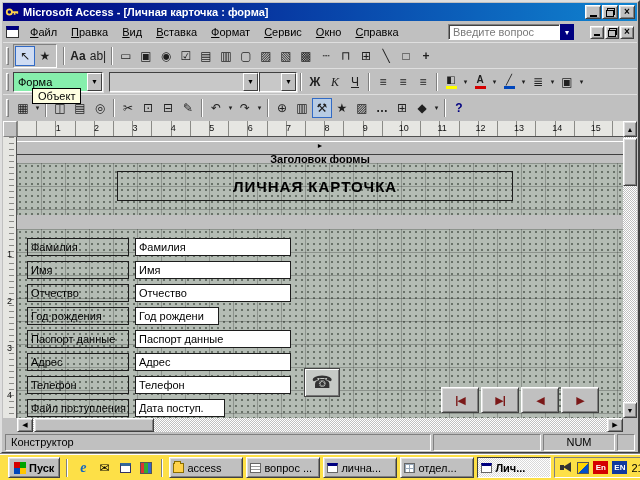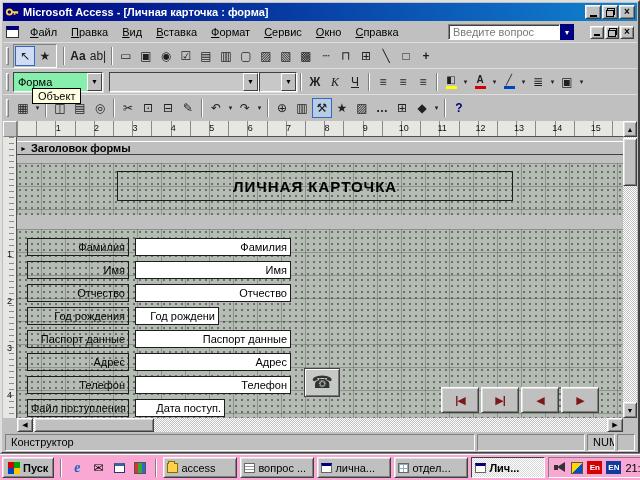--- a/index.html
+++ b/index.html
@@ -86,7 +86,7 @@
                 border-top:1px solid #fff; border-bottom:1px solid #404040;
                 font-size:11px; font-weight:bold; color:#000; display:flex; align-items:center; gap:4px; padding:0 3px; }
   .secarrow { font-size:7px; }
-  #hdrbar { top:4px; }
+  #hdrbar { top:4px;flex-direction:column; }
   #hdrarea { position:absolute; left:0; right:0; top:26px; height:52px; }
   #detbar { top:78px; }
   #detarea { position:absolute; left:0; right:0; top:92px; bottom:0;text-align:right; }

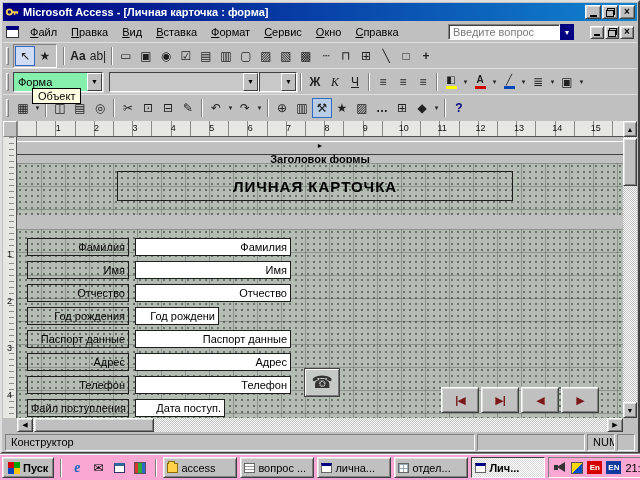--- a/index.html
+++ b/index.html
@@ -89,7 +89,7 @@
   #hdrbar { top:4px;flex-direction:column; }
   #hdrarea { position:absolute; left:0; right:0; top:26px; height:52px; }
   #detbar { top:78px; }
-  #detarea { position:absolute; left:0; right:0; top:92px; bottom:0;text-align:right; }
+  #detarea { position:absolute; left:0; right:0; top:92px; bottom:0; }
   .title-label { position:absolute; left:100px; top:8px; width:396px; height:30px; border:1px solid #1c1c1c;
                  display:flex; align-items:center; justify-content:center;
                  font-size:15px; font-weight:bold; letter-spacing:1px; color:#000; }

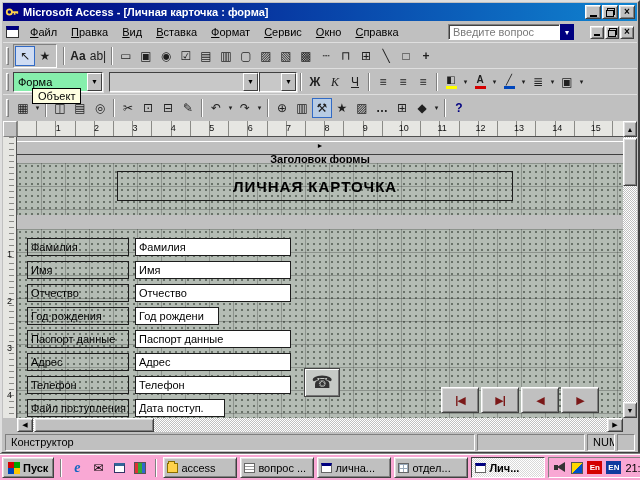--- a/index.html
+++ b/index.html
@@ -391,7 +391,7 @@
     <div id="status">
       <span class="spanel" style="flex:1">Конструктор</span>
       <span class="spanel" style="width:108px"></span>
-      <span class="spanel" style="width:28px;text-align:center">NUM</span>
+      <span class="spanel" style="width:72px;text-align:center">NUM</span>
       <span class="spanel" style="width:18px"></span>
     </div>
   </div>

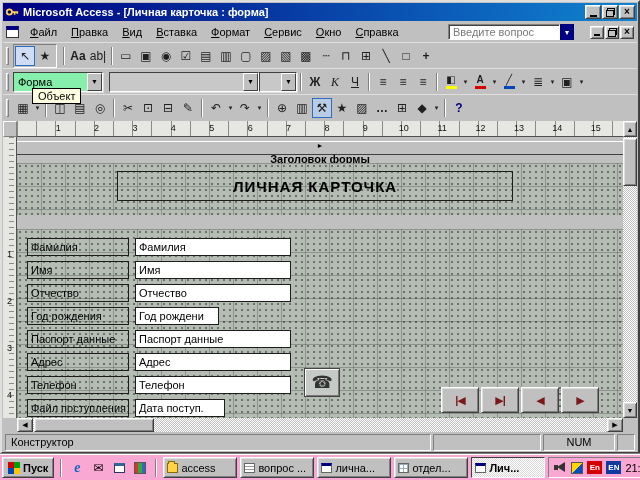--- a/index.html
+++ b/index.html
@@ -121,8 +121,8 @@
   .spanel { height:17px; border:1px solid; border-color:#808080 #fff #fff #808080; font-size:11px; color:#000; padding:1px 5px; white-space:nowrap; overflow:hidden; }
 
   
-  #taskbar { position:absolute; left:0; right:0; bottom:0; height:26px; background:#f9a8d4;
-             border-top:1px solid #fff; box-shadow:0 -1px 0 #808080; display:flex; align-items:center; gap:3px; padding:2px 2px; }
+  #taskbar { position:absolute; left:0; right:0; bottom:0; height:26px; background:#fde047;
+             border-top:1px solid #fff; box-shadow:0 -1px 0 #808080; display:flex; align-items:center; gap:3px; padding:2px 8px; }
   .raised { background:#c0c0c0; border:1px solid; border-color:#fff #404040 #404040 #fff;
             box-shadow:inset 1px 1px 0 #dfdfdf, inset -1px -1px 0 #808080; }
   .startbtn { height:21px; display:flex; align-items:center; gap:3px; padding:1px 5px; font-weight:bold; font-size:11px; flex:none; }

